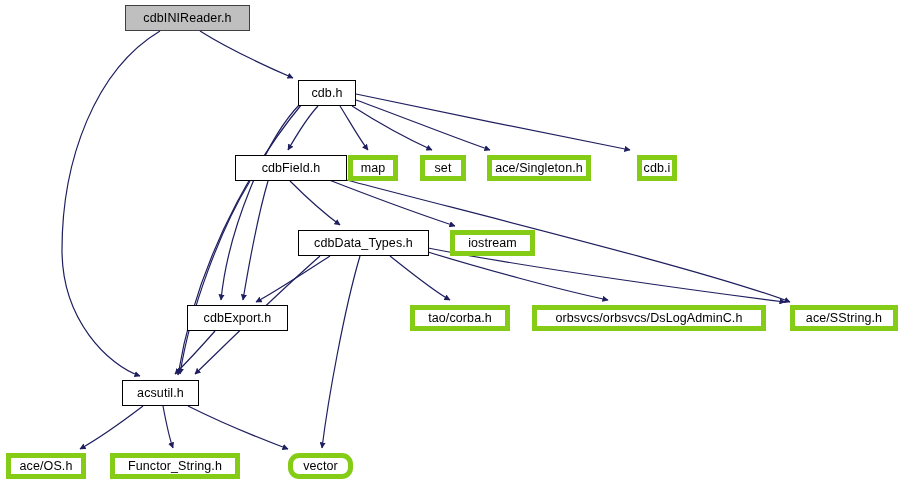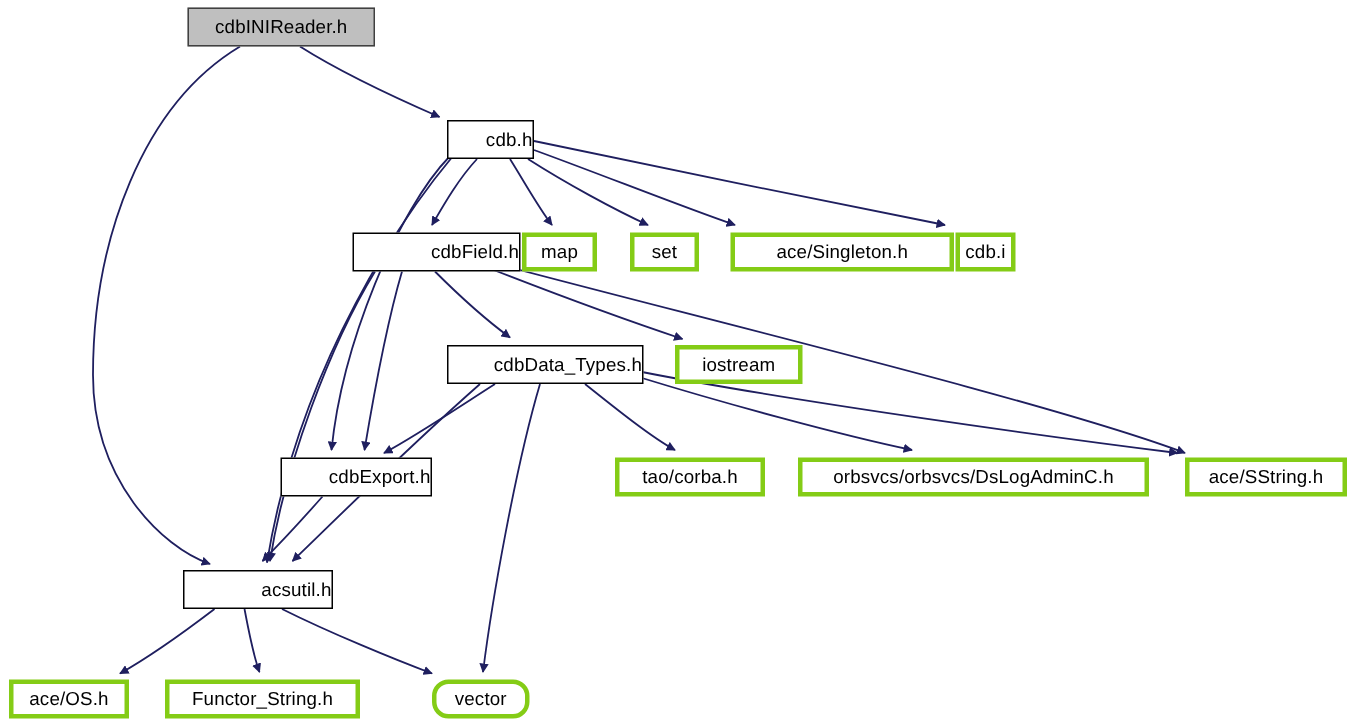--- a/index.html
+++ b/index.html
@@ -9,7 +9,7 @@
   .node{position:absolute;box-sizing:border-box;display:flex;align-items:center;
         justify-content:center;background:#ffffff;border:3px solid #84cc16;
         color:#000000;font-size:12.5px;white-space:nowrap;height:26px;line-height:1;}
-  .node.bold{border:1px solid #000000;justify-content:flex-end;}
+  .node.bold{border:1px solid #000000;}
   .node.current{background:#bfbfbf;border:1px solid #404040;}
   .node span{pointer-events:none;letter-spacing:.1px;}
 </style>

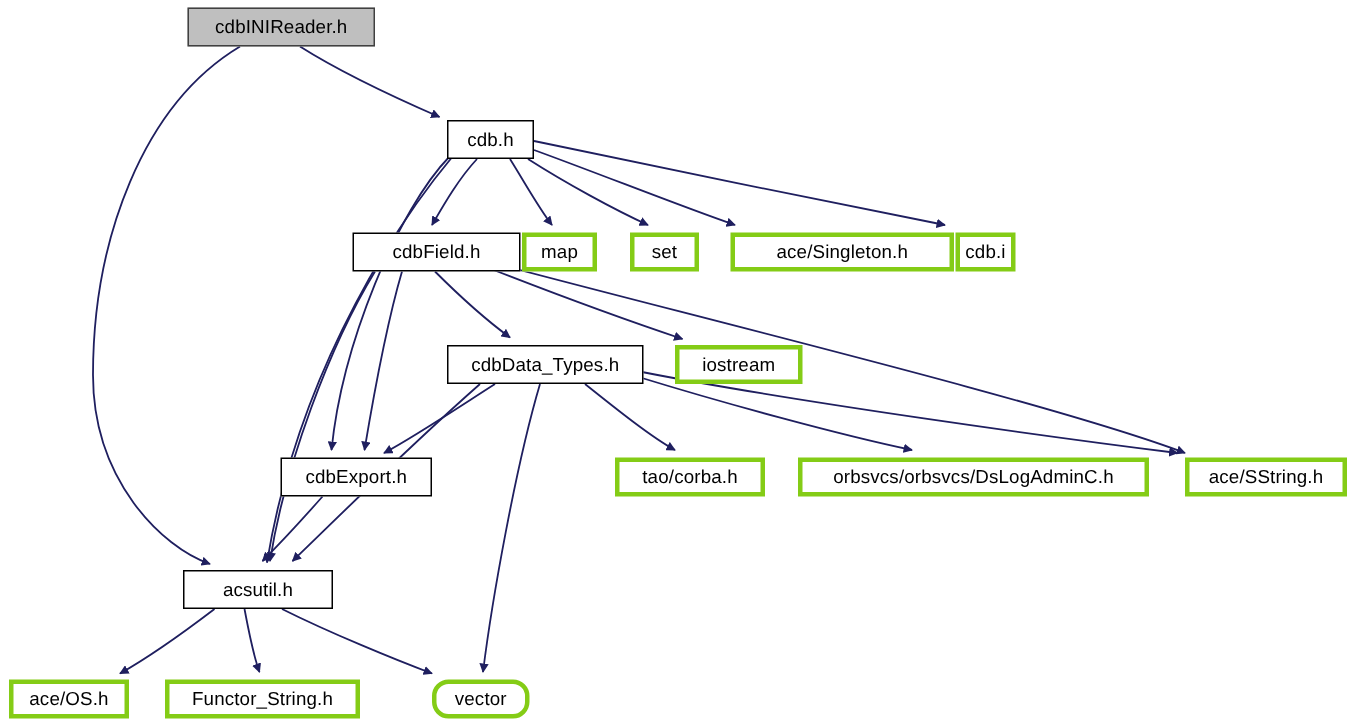--- a/index.html
+++ b/index.html
@@ -7,7 +7,7 @@
           font-family:"Liberation Sans","DejaVu Sans",sans-serif;background:#fff;}
   svg#edges{position:absolute;left:0;top:0;width:904px;height:485px;}
   .node{position:absolute;box-sizing:border-box;display:flex;align-items:center;
-        justify-content:center;background:#ffffff;border:3px solid #84cc16;
+        justify-content:center;background:#ffffff;border:5px solid #84cc16;
         color:#000000;font-size:12.5px;white-space:nowrap;height:26px;line-height:1;}
   .node.bold{border:1px solid #000000;}
   .node.current{background:#bfbfbf;border:1px solid #404040;}

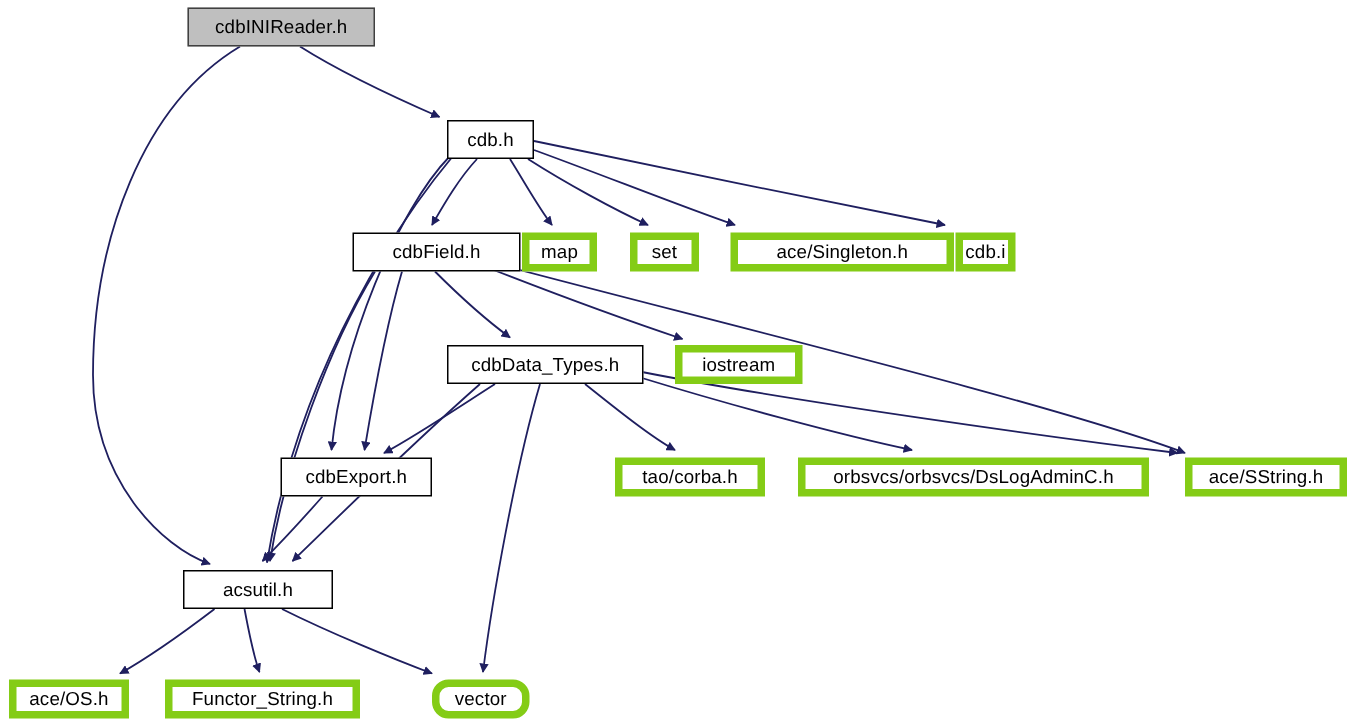--- a/index.html
+++ b/index.html
@@ -66,7 +66,7 @@
       <div class="node" style="left: 420px; top: 155px; width: 46px;">
         <span>set</span>
       </div>
-      <div class="node" style="left: 487px; top: 155px; width: 149px;">
+      <div class="node" style="left: 487px; top: 155px; width: 104px;">
         <span>ace/Singleton.h</span>
       </div>
       <div class="node" style="left: 637px; top: 155px; width: 40px;">

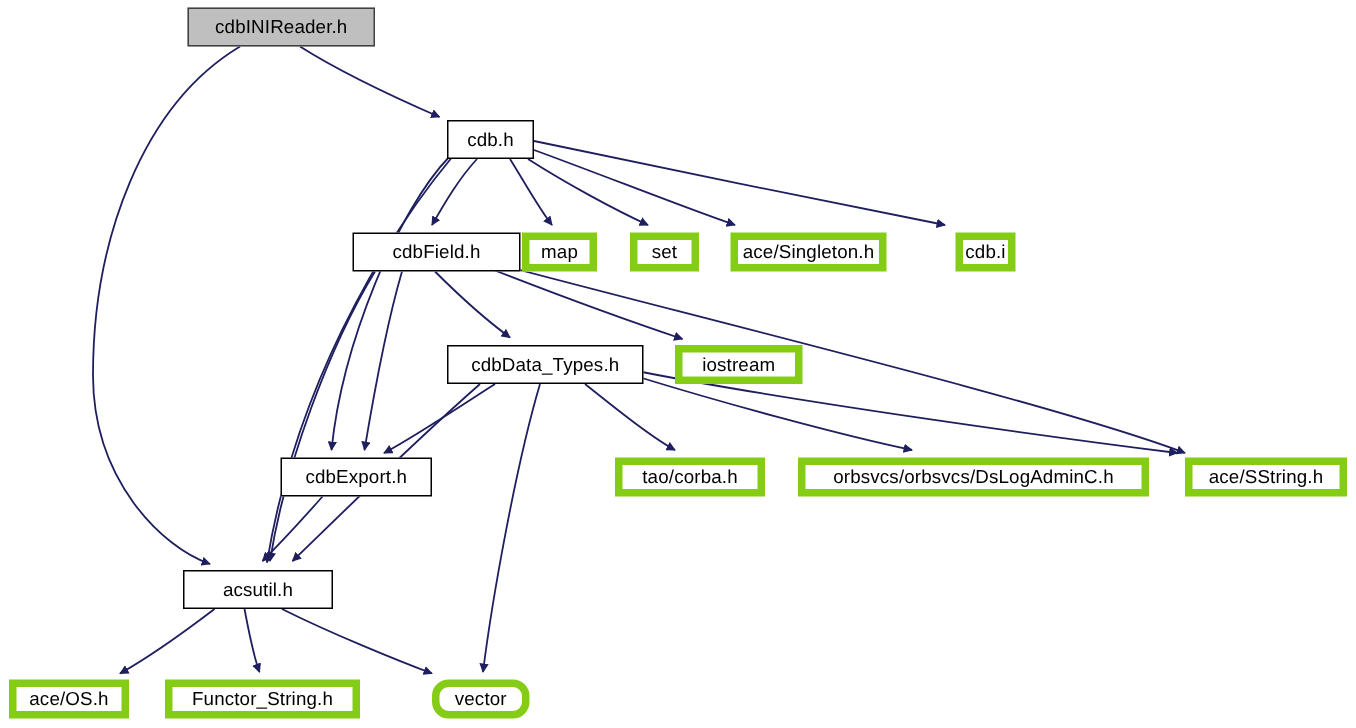--- a/index.html
+++ b/index.html
@@ -90,7 +90,7 @@
       <div class="node" style="left: 790px; top: 305px; width: 108px;">
         <span>ace/SString.h</span>
       </div>
-      <div class="node bold" style="left: 122px; top: 380px; width: 100px;">
+      <div class="node bold" style="left: 122px; top: 380px; width: 77px;">
         <span>acsutil.h</span>
       </div>
       <div class="node" style="left: 6px; top: 453px; width: 80px;">

